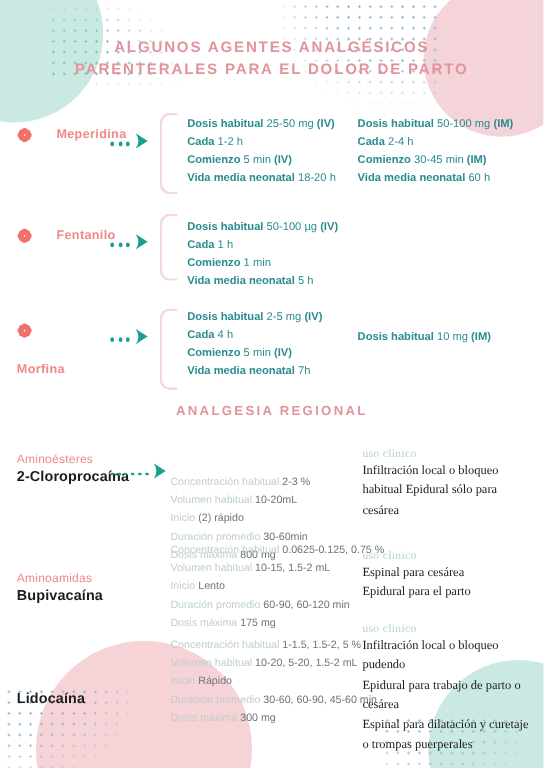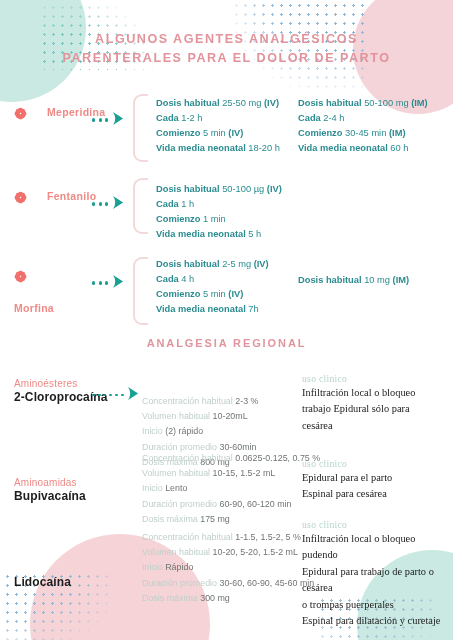--- a/index.html
+++ b/index.html
@@ -374,7 +374,7 @@
             <div class="use-title">uso clinico</div>
             <div class="use-text">
               <span class="ul">Infiltración local o bloqueo</span>
-              <span class="ul">trabajo Epidural sólo para</span>
+              <span class="ul">habitual Epidural sólo para</span>
               <span class="ul">cesárea</span>
             </div>
           </div>

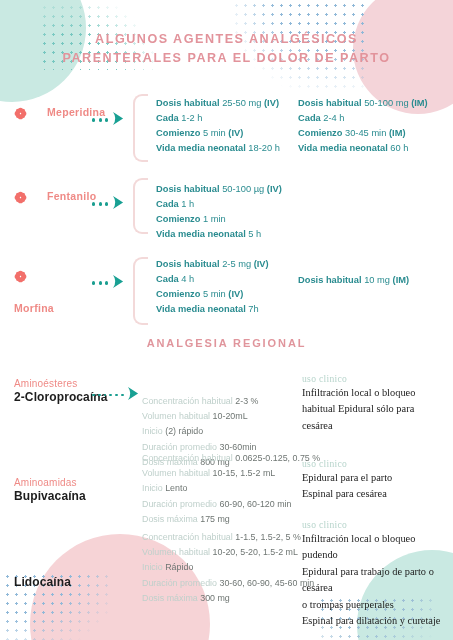--- a/index.html
+++ b/index.html
@@ -394,8 +394,8 @@
           <div class="use-block" style="top:6px;">
             <div class="use-title">uso clinico</div>
             <div class="use-text">
+              <span class="ul">Espinal para cesárea</span>
               <span class="ul">Epidural para el parto</span>
-              <span class="ul">Espinal para cesárea</span>
             </div>
           </div>
         </div>

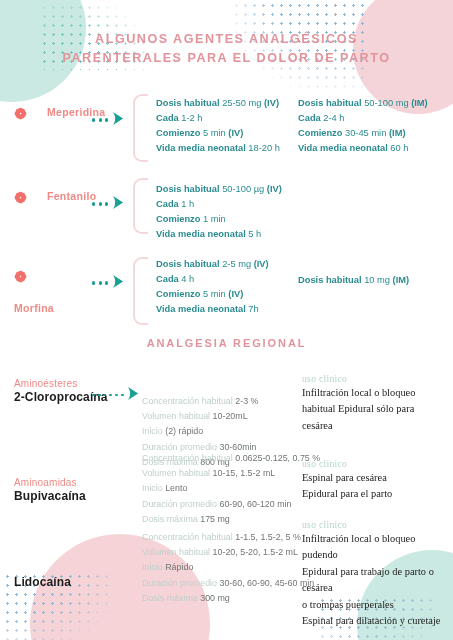--- a/index.html
+++ b/index.html
@@ -417,8 +417,8 @@
               <span class="ul">pudendo</span>
               <span class="ul">Epidural para trabajo de parto o</span>
               <span class="ul">cesárea</span>
+              <span class="ul">Espinal para dilatación y curetaje</span>
               <span class="ul">o trompas puerperales</span>
-              <span class="ul">Espinal para dilatación y curetaje</span>
             </div>
           </div>
         </div>

